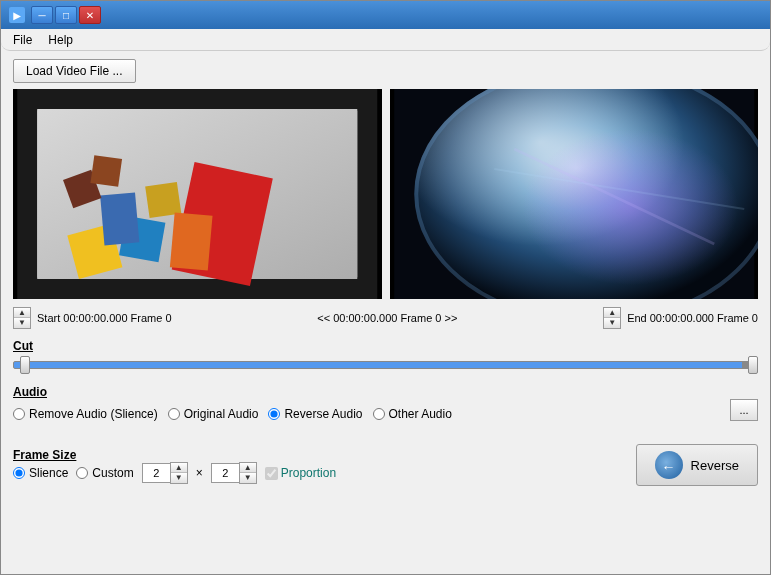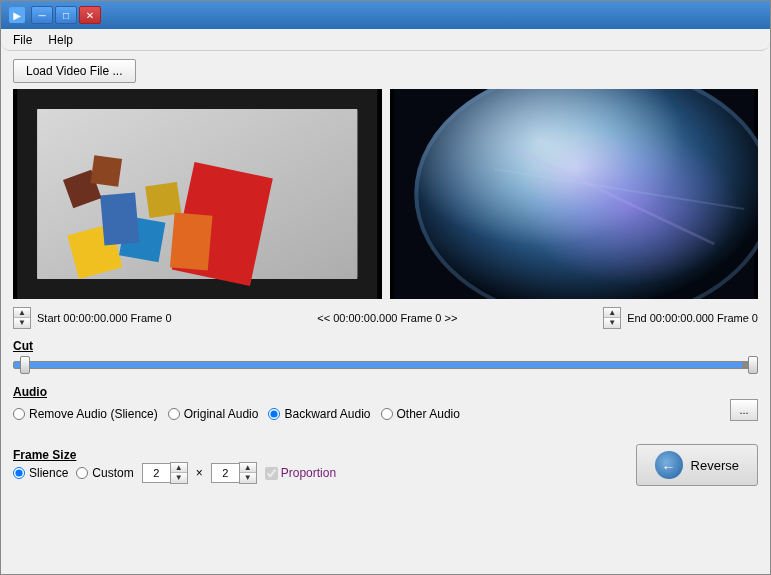--- a/index.html
+++ b/index.html
@@ -383,7 +383,7 @@
         </label>
         <label class="radio-group">
           <input class="radio-input" type="radio" name="audio" checked="" style="">
-          <span>Backward Audio</span>
+          <span>Reverse Audio</span>
         </label>
         <label class="radio-group">
           <input class="radio-input" type="radio" name="audio" style="">

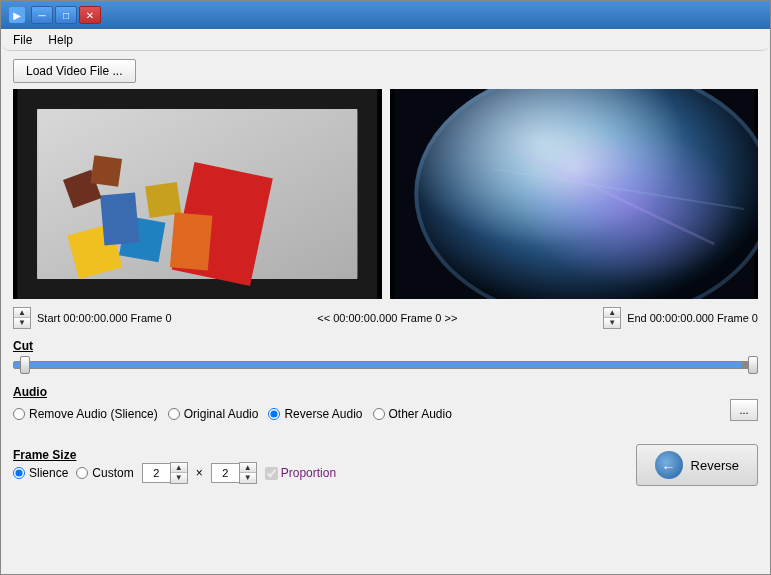--- a/index.html
+++ b/index.html
@@ -257,7 +257,7 @@
       gap: 3px;
       color: #666;
     }
-    input[type="checkbox"]:disabled + span { color: #701a75; }
+    input[type="checkbox"]:disabled + span { color: #0f766e; }
   </style>
 </head>
 <body>

